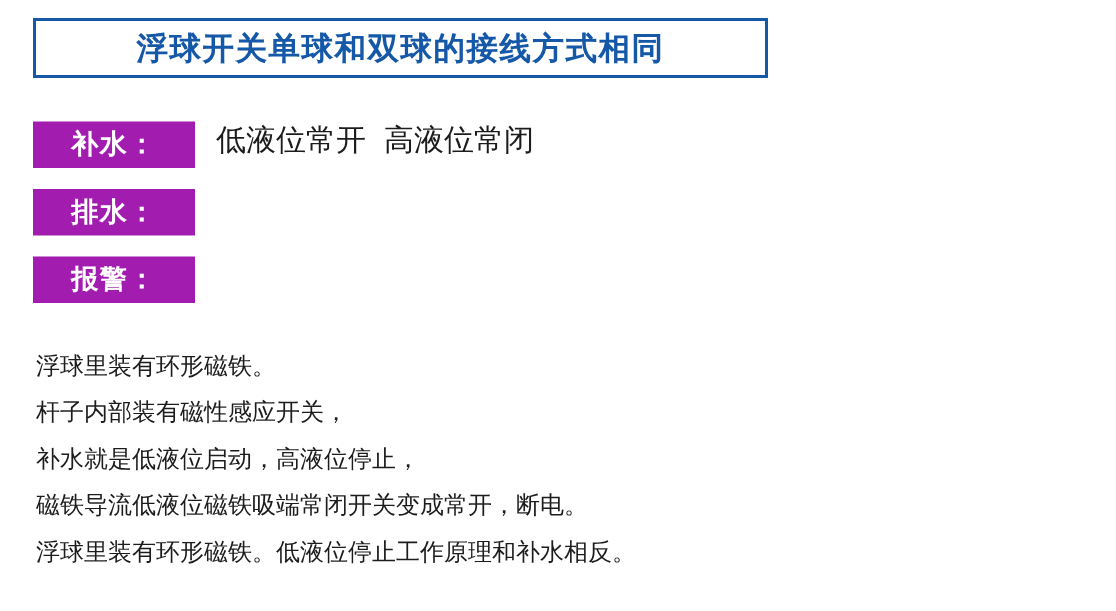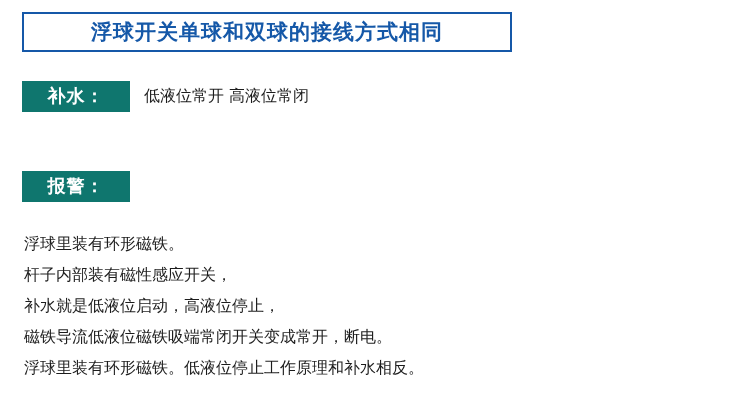--- a/index.html
+++ b/index.html
@@ -57,7 +57,7 @@
   .tag {
     width: 108px;
     height: 31px;
-    background: #0f766e;
+    background: #a21caf;
     color: #ffffff;
     font-size: 18px;
     font-weight: bold;

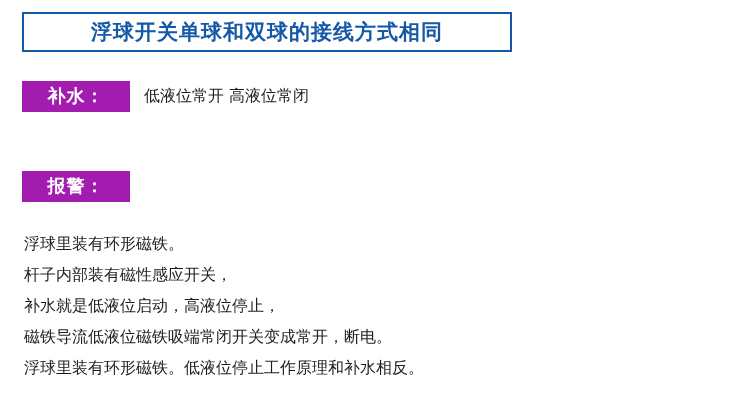--- a/index.html
+++ b/index.html
@@ -71,9 +71,10 @@
   .row-text {
     margin-left: 14px;
     color: #1c1c1c;
-    font-size: 16px;
+    font-size: 20px;
     line-height: 1;
     white-space: pre;
+    font-family: Liberation Mono, monospace;
   }
 
   

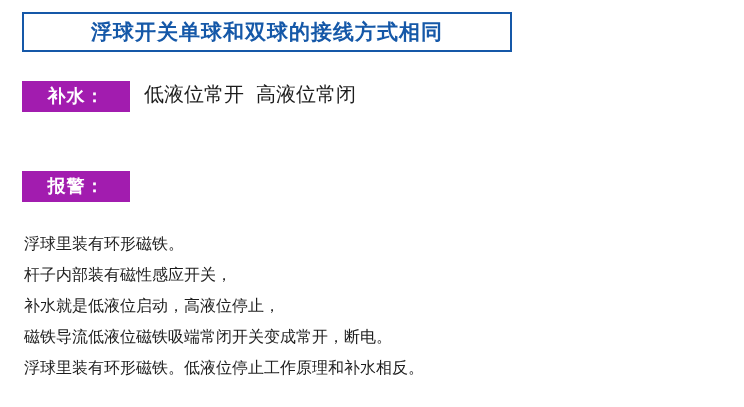--- a/index.html
+++ b/index.html
@@ -108,6 +108,7 @@
     </div>
 
     <div class="row">
+      <span class="tag">排水：</span>
     </div>
 
     <div class="row">

